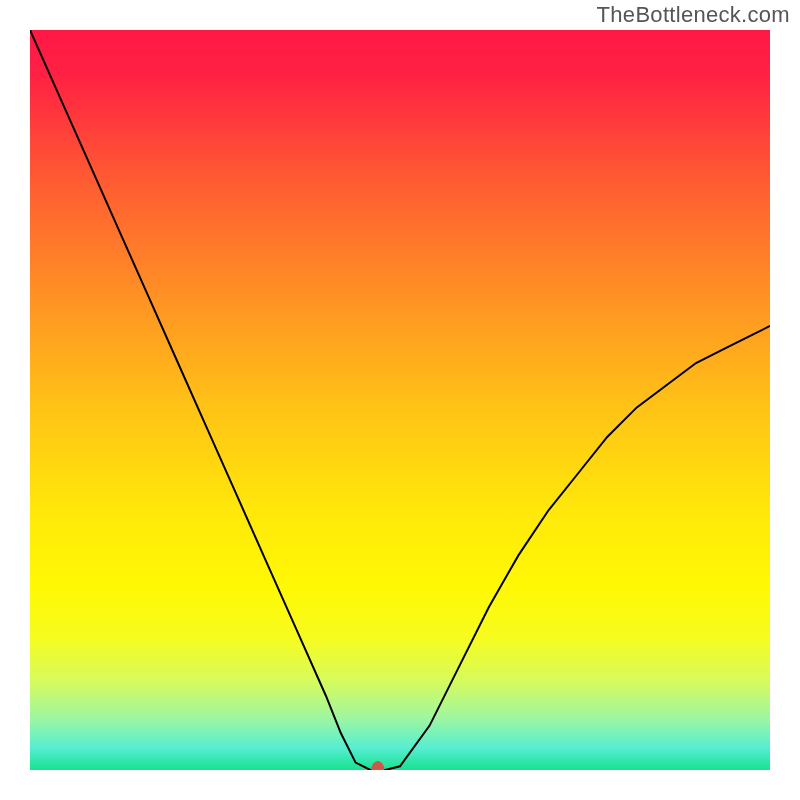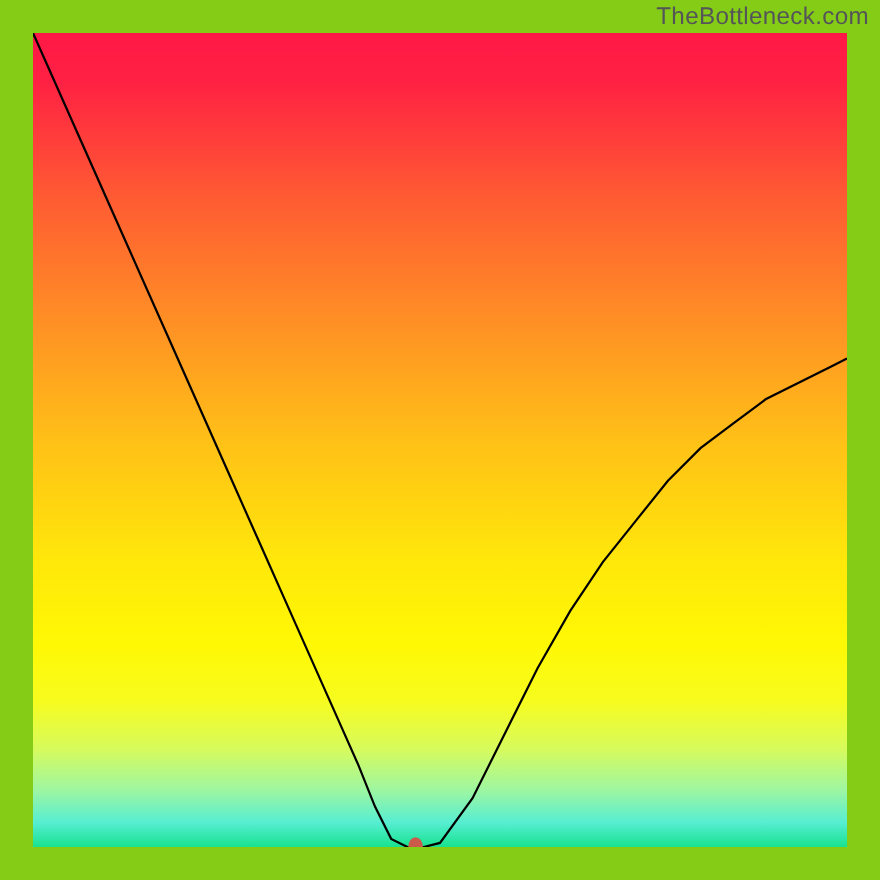--- a/index.html
+++ b/index.html
@@ -15,7 +15,7 @@
     position: relative;
     width: 800px;
     height: 800px;
-    background: #84cc16;
+    background: #ffffff;
   }
   .watermark {
     position: absolute;

